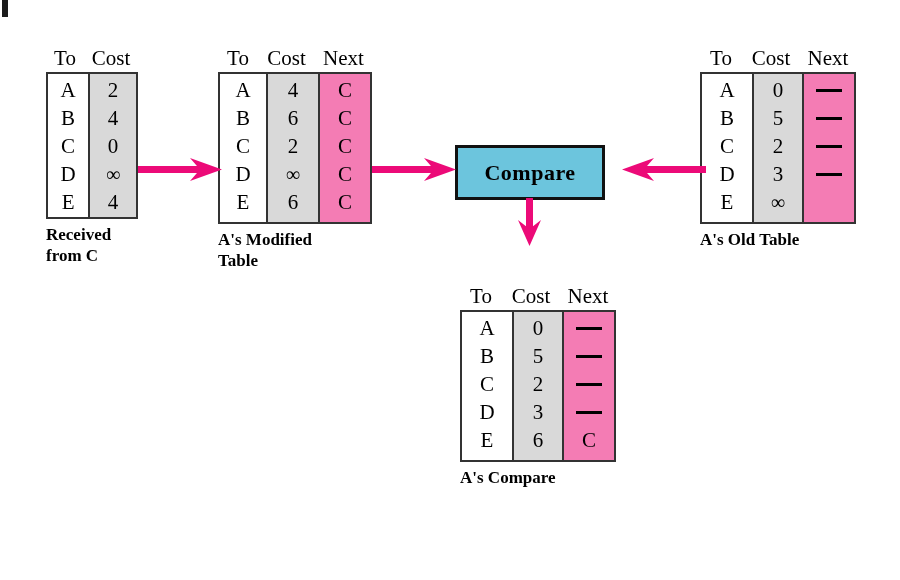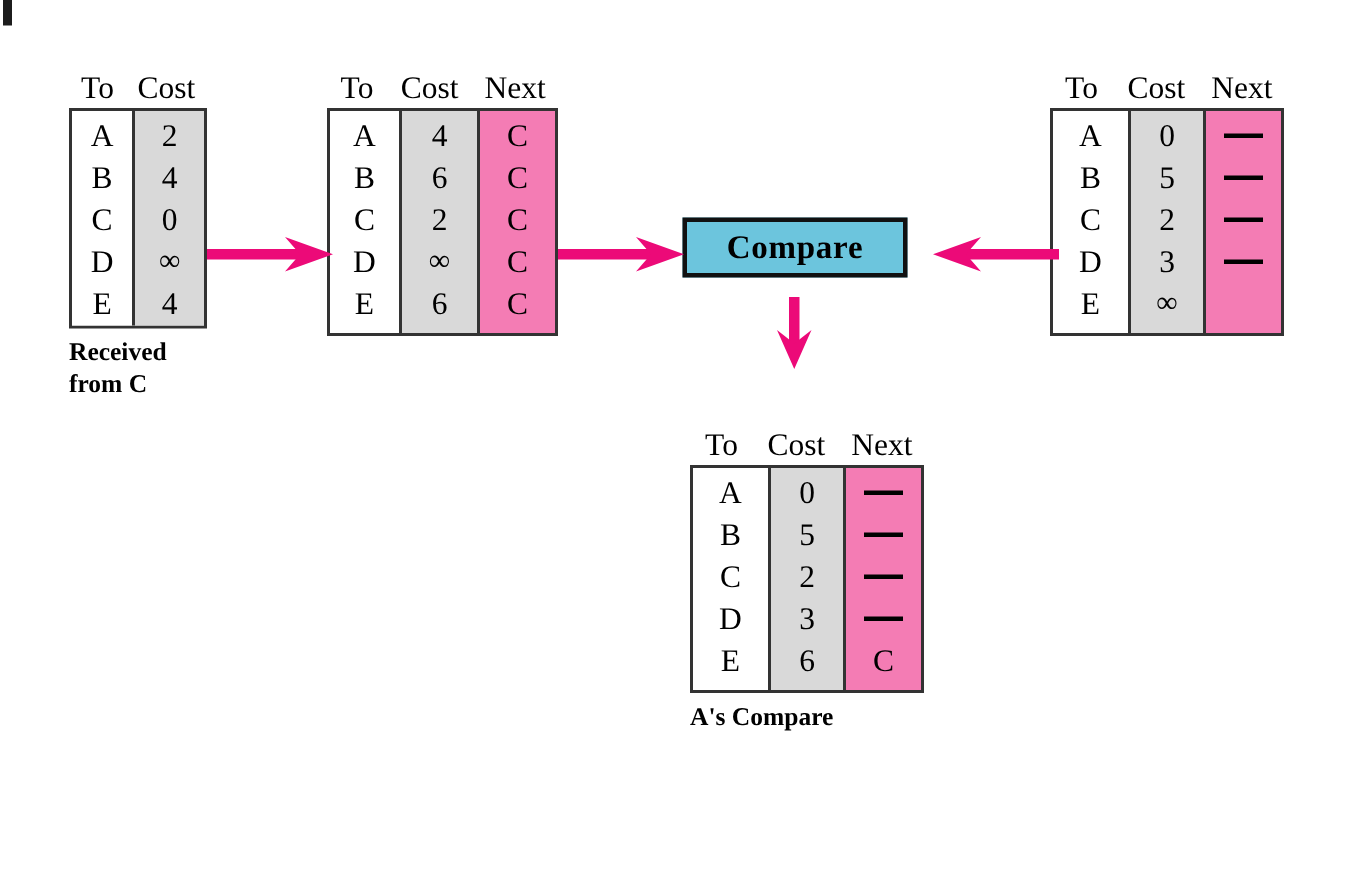--- a/index.html
+++ b/index.html
@@ -257,7 +257,7 @@
     <div class="tbl-caption">A's Compare</div>
   </div>
 
-  <div class="compare-box" style="left:455px; top:145px; width:150px; height:40px;">
+  <div class="compare-box" style="left:455px; top:145px; width:150px; height:55px;">
     <span>Compare</span>
   </div>
 

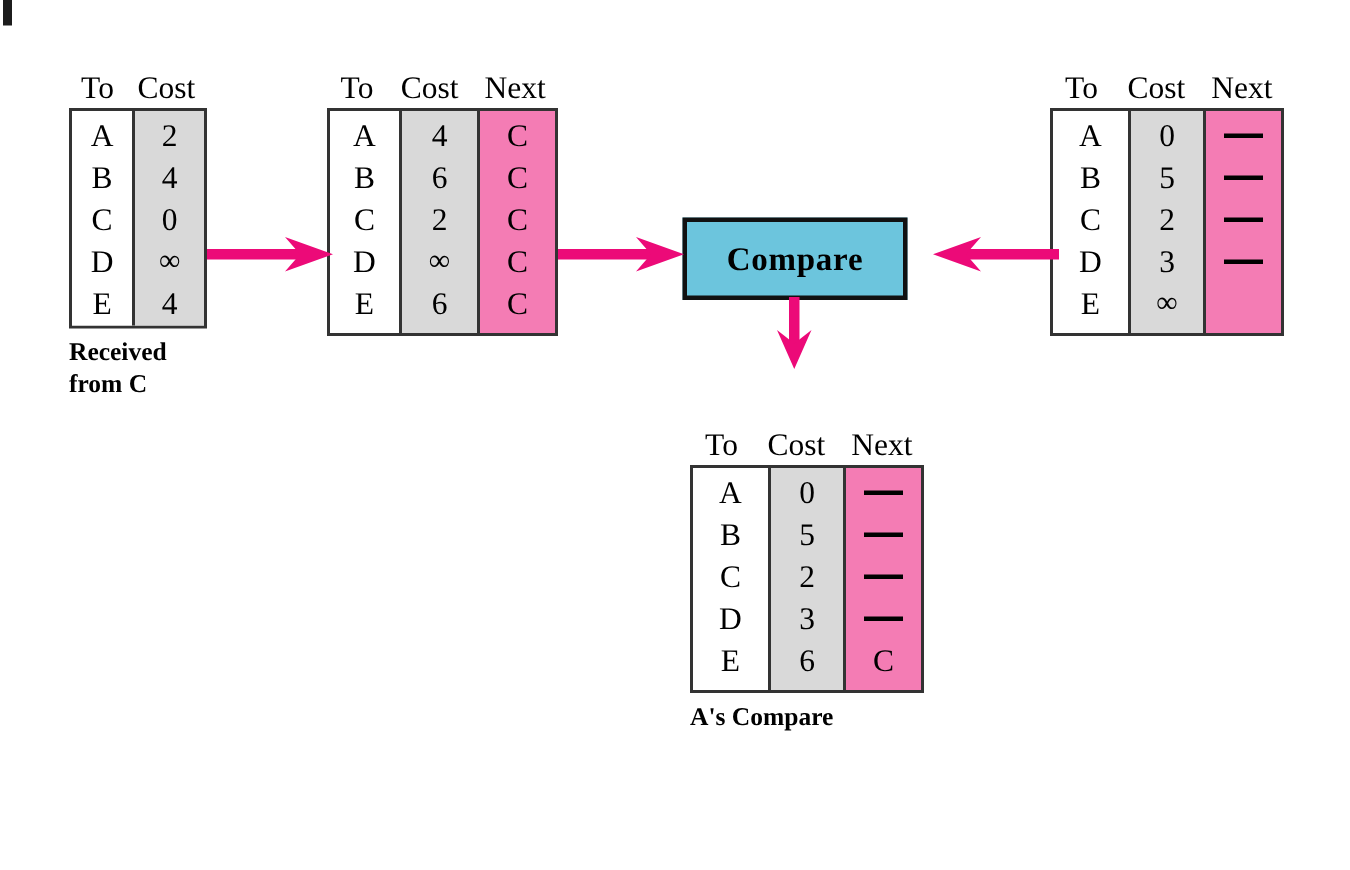--- a/index.html
+++ b/index.html
@@ -176,6 +176,8 @@
         <div class="cell">C</div>
       </div>
     </div>
+    <div class="tbl-caption">A's Modified
+Table</div>
   </div>
 
   <div class="tbl-block" style="left:700px; top:46px; width:160px;">

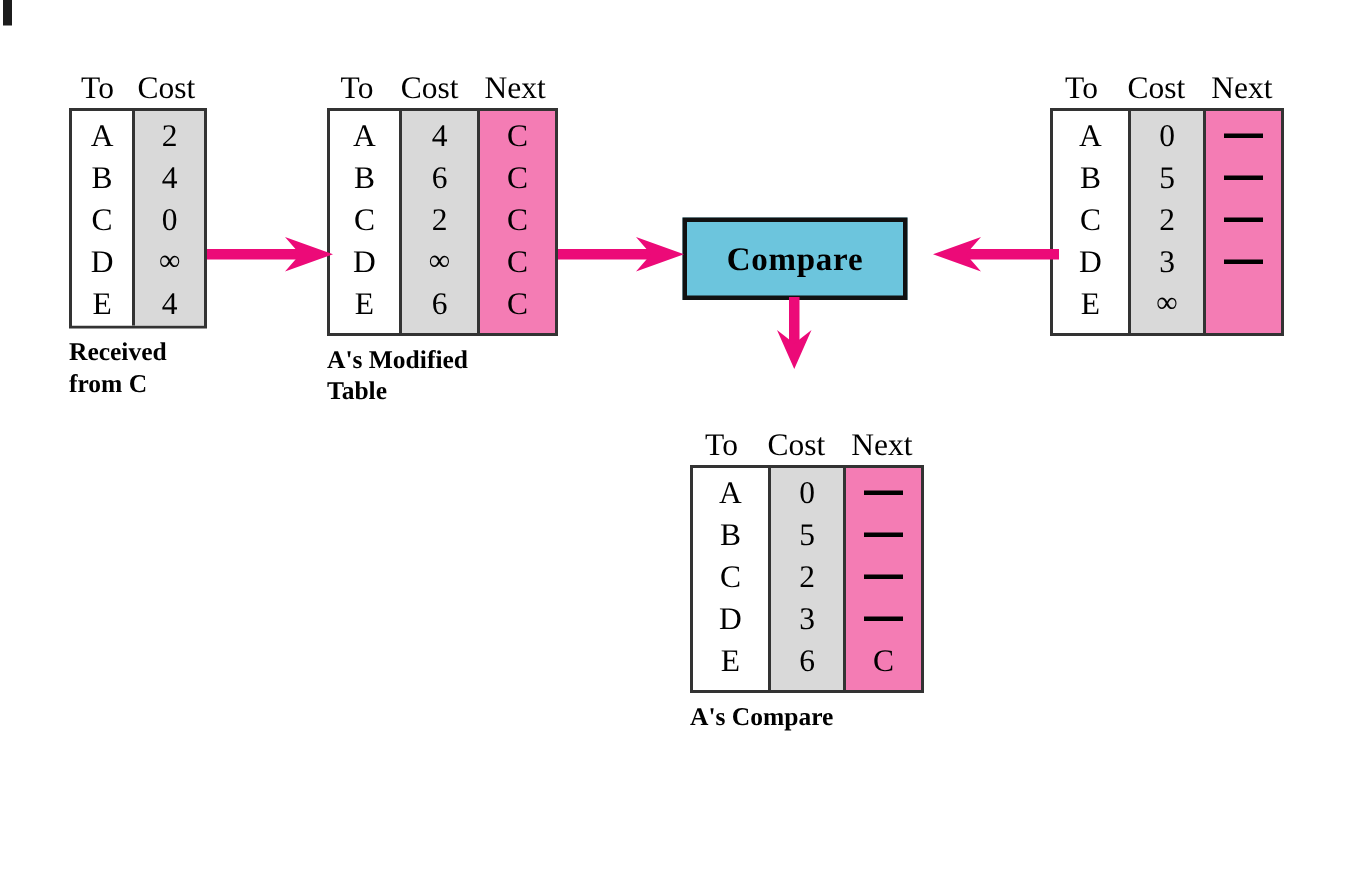--- a/index.html
+++ b/index.html
@@ -217,6 +217,7 @@
         <div class="cell"></div>
       </div>
     </div>
+    <div class="tbl-caption">A's Old Table</div>
   </div>
 
   <div class="tbl-block" style="left:460px; top:284px; width:160px;">

